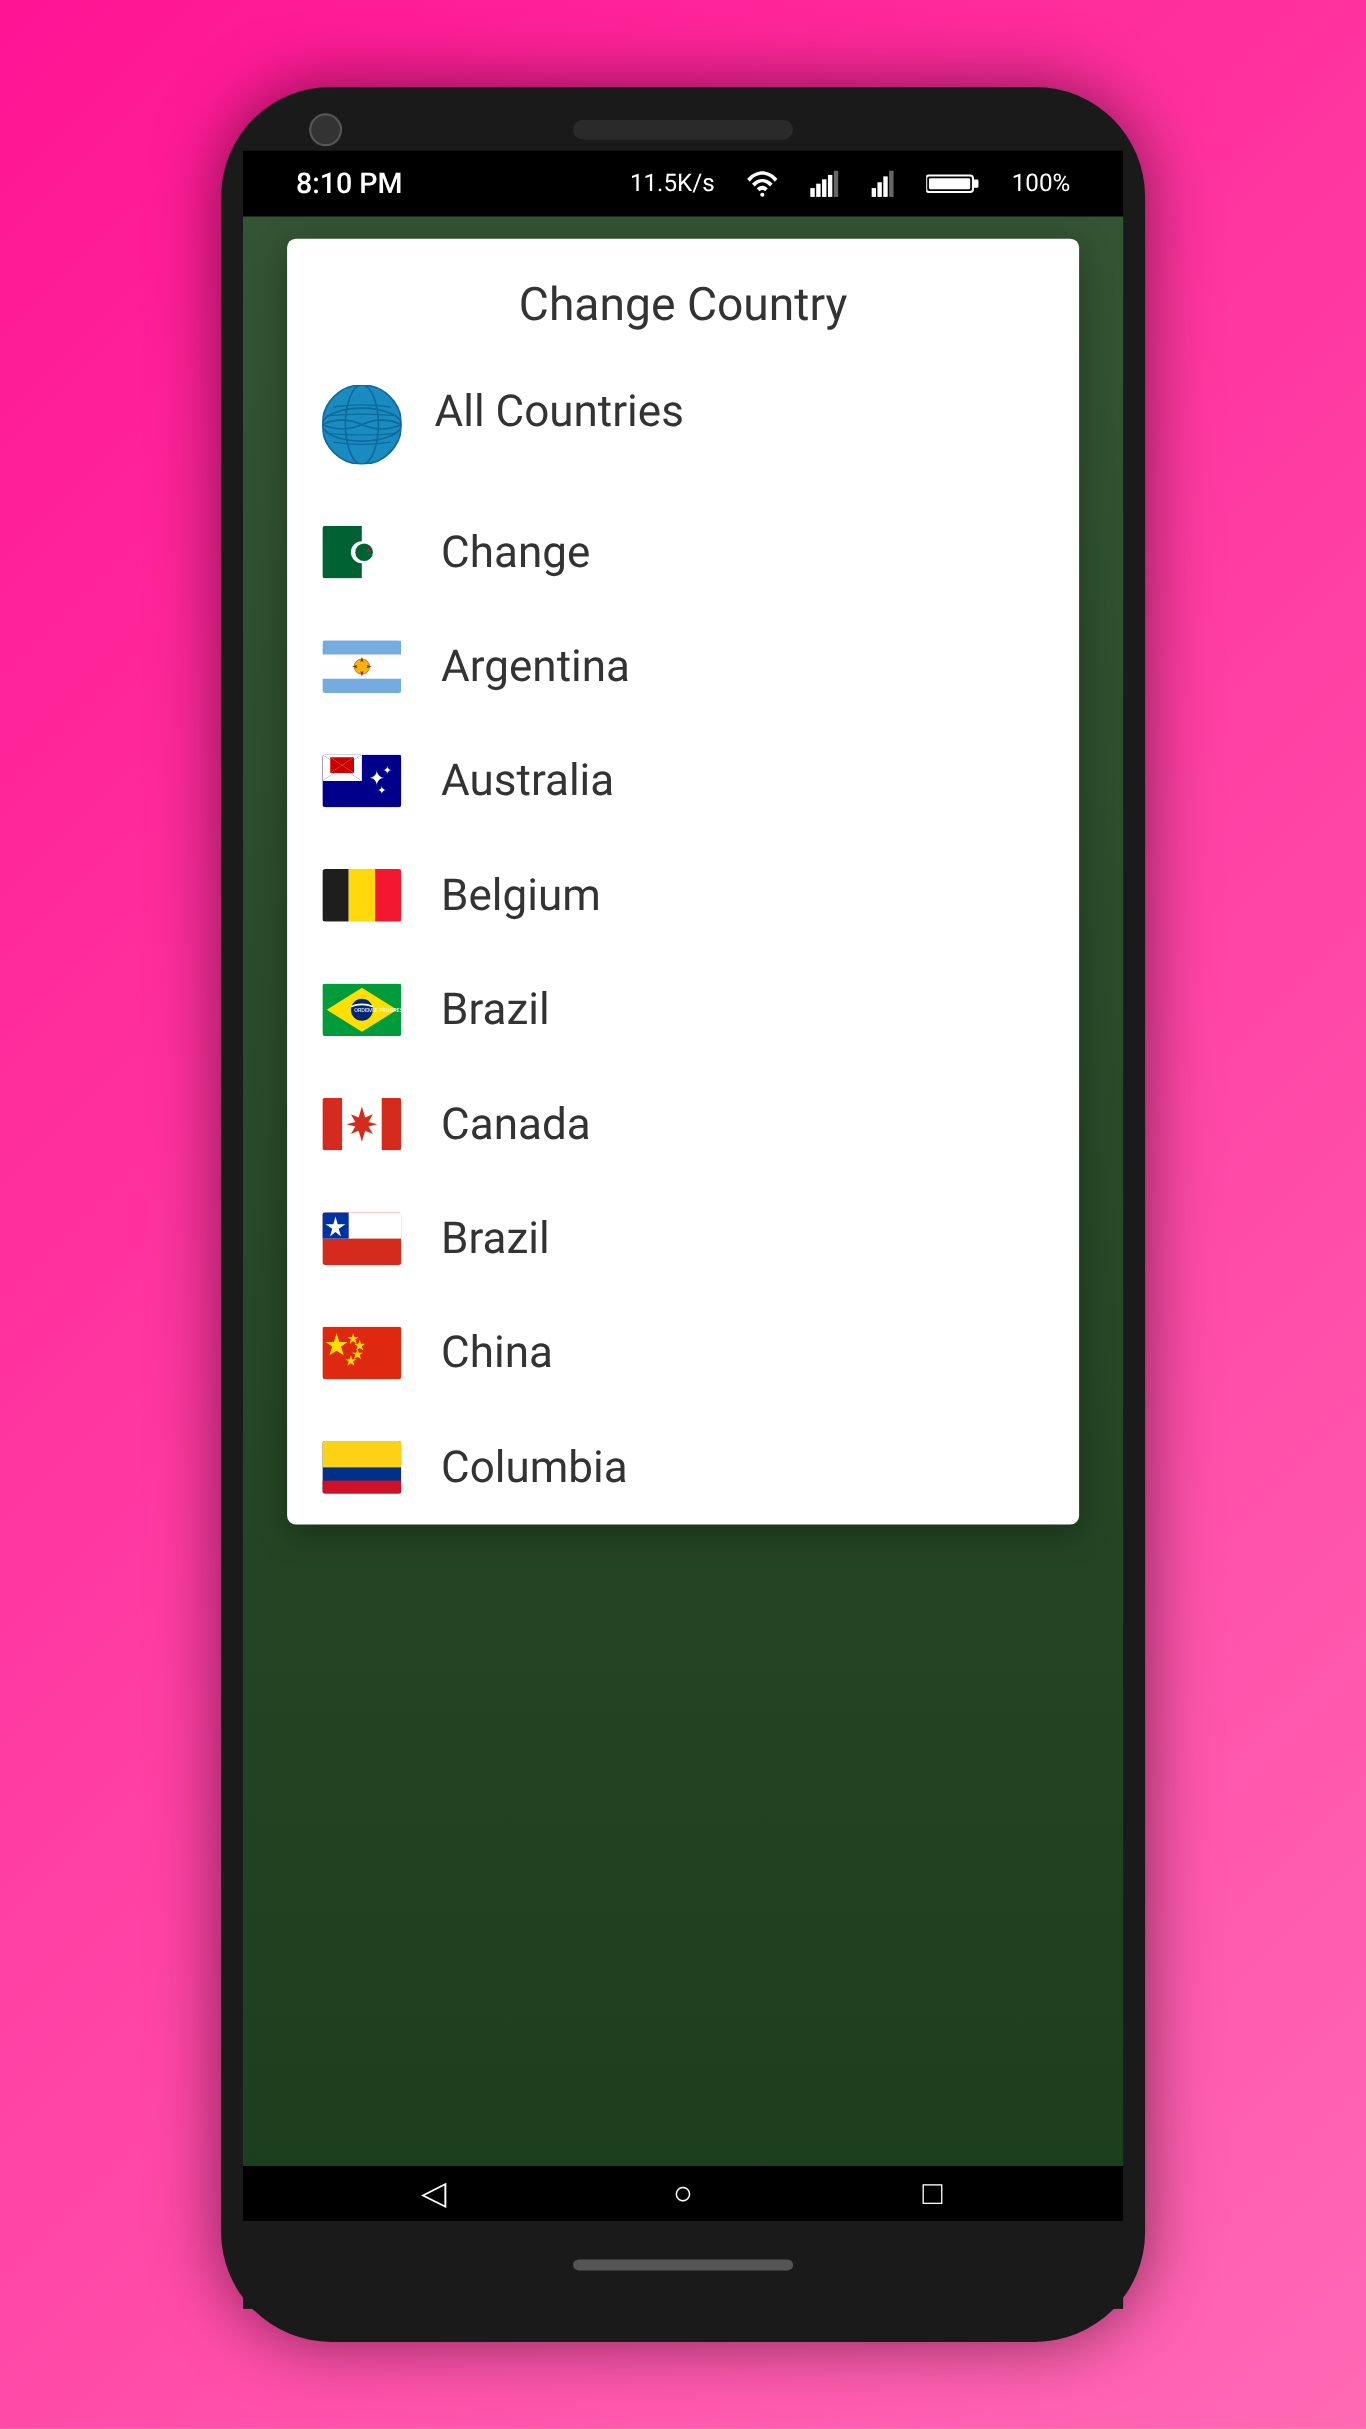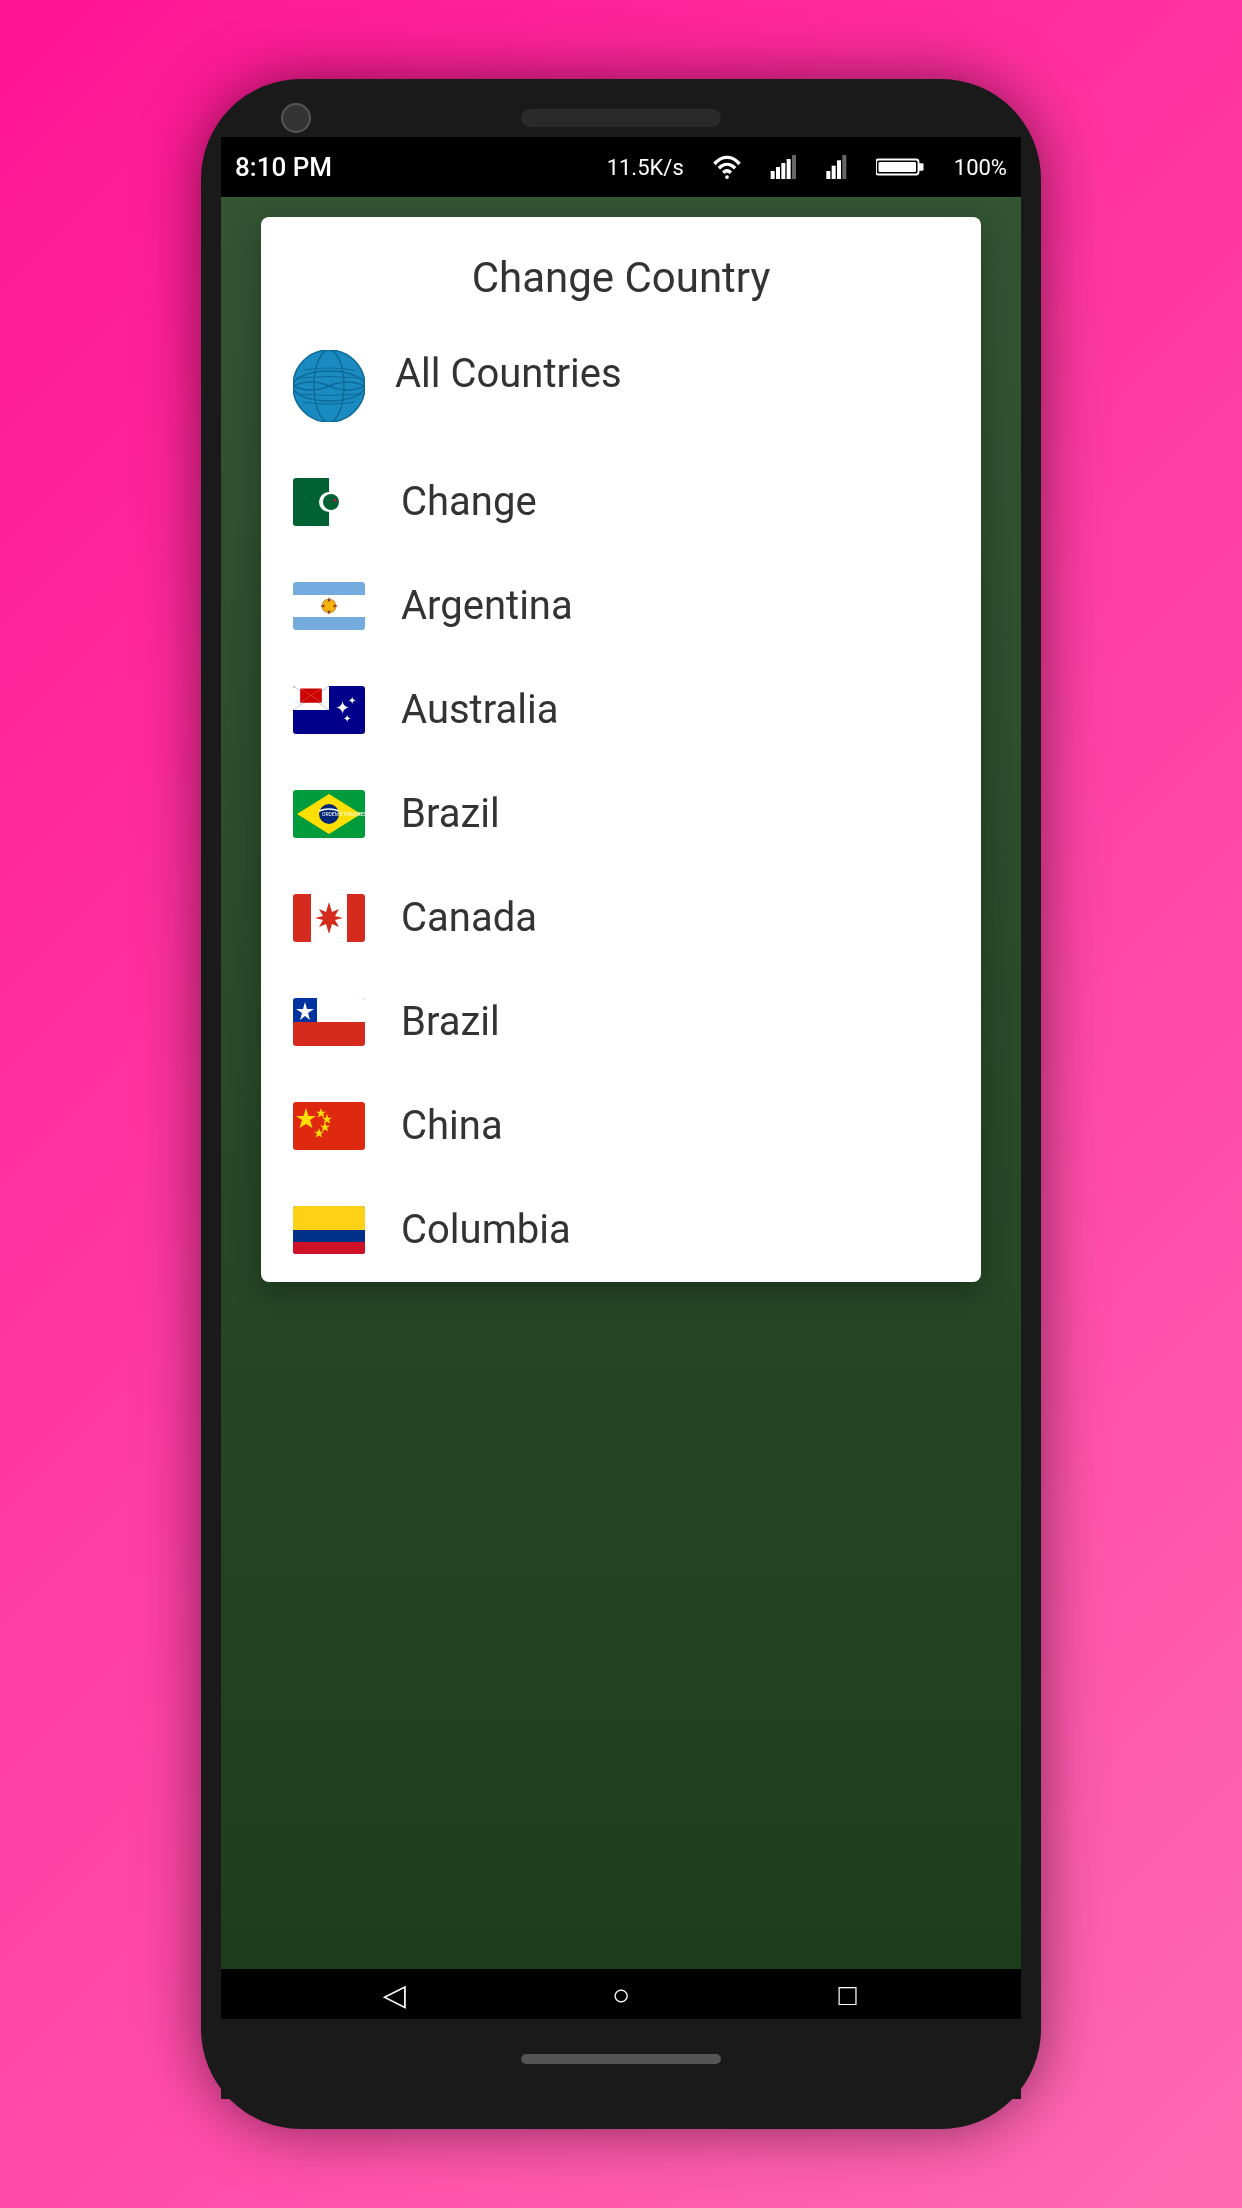--- a/index.html
+++ b/index.html
@@ -60,7 +60,7 @@
       display: flex;
       align-items: center;
       justify-content: space-between;
-      padding: 0 14px;
+      padding: 0 48px;
       color: white;
       font-size: 26px;
     }

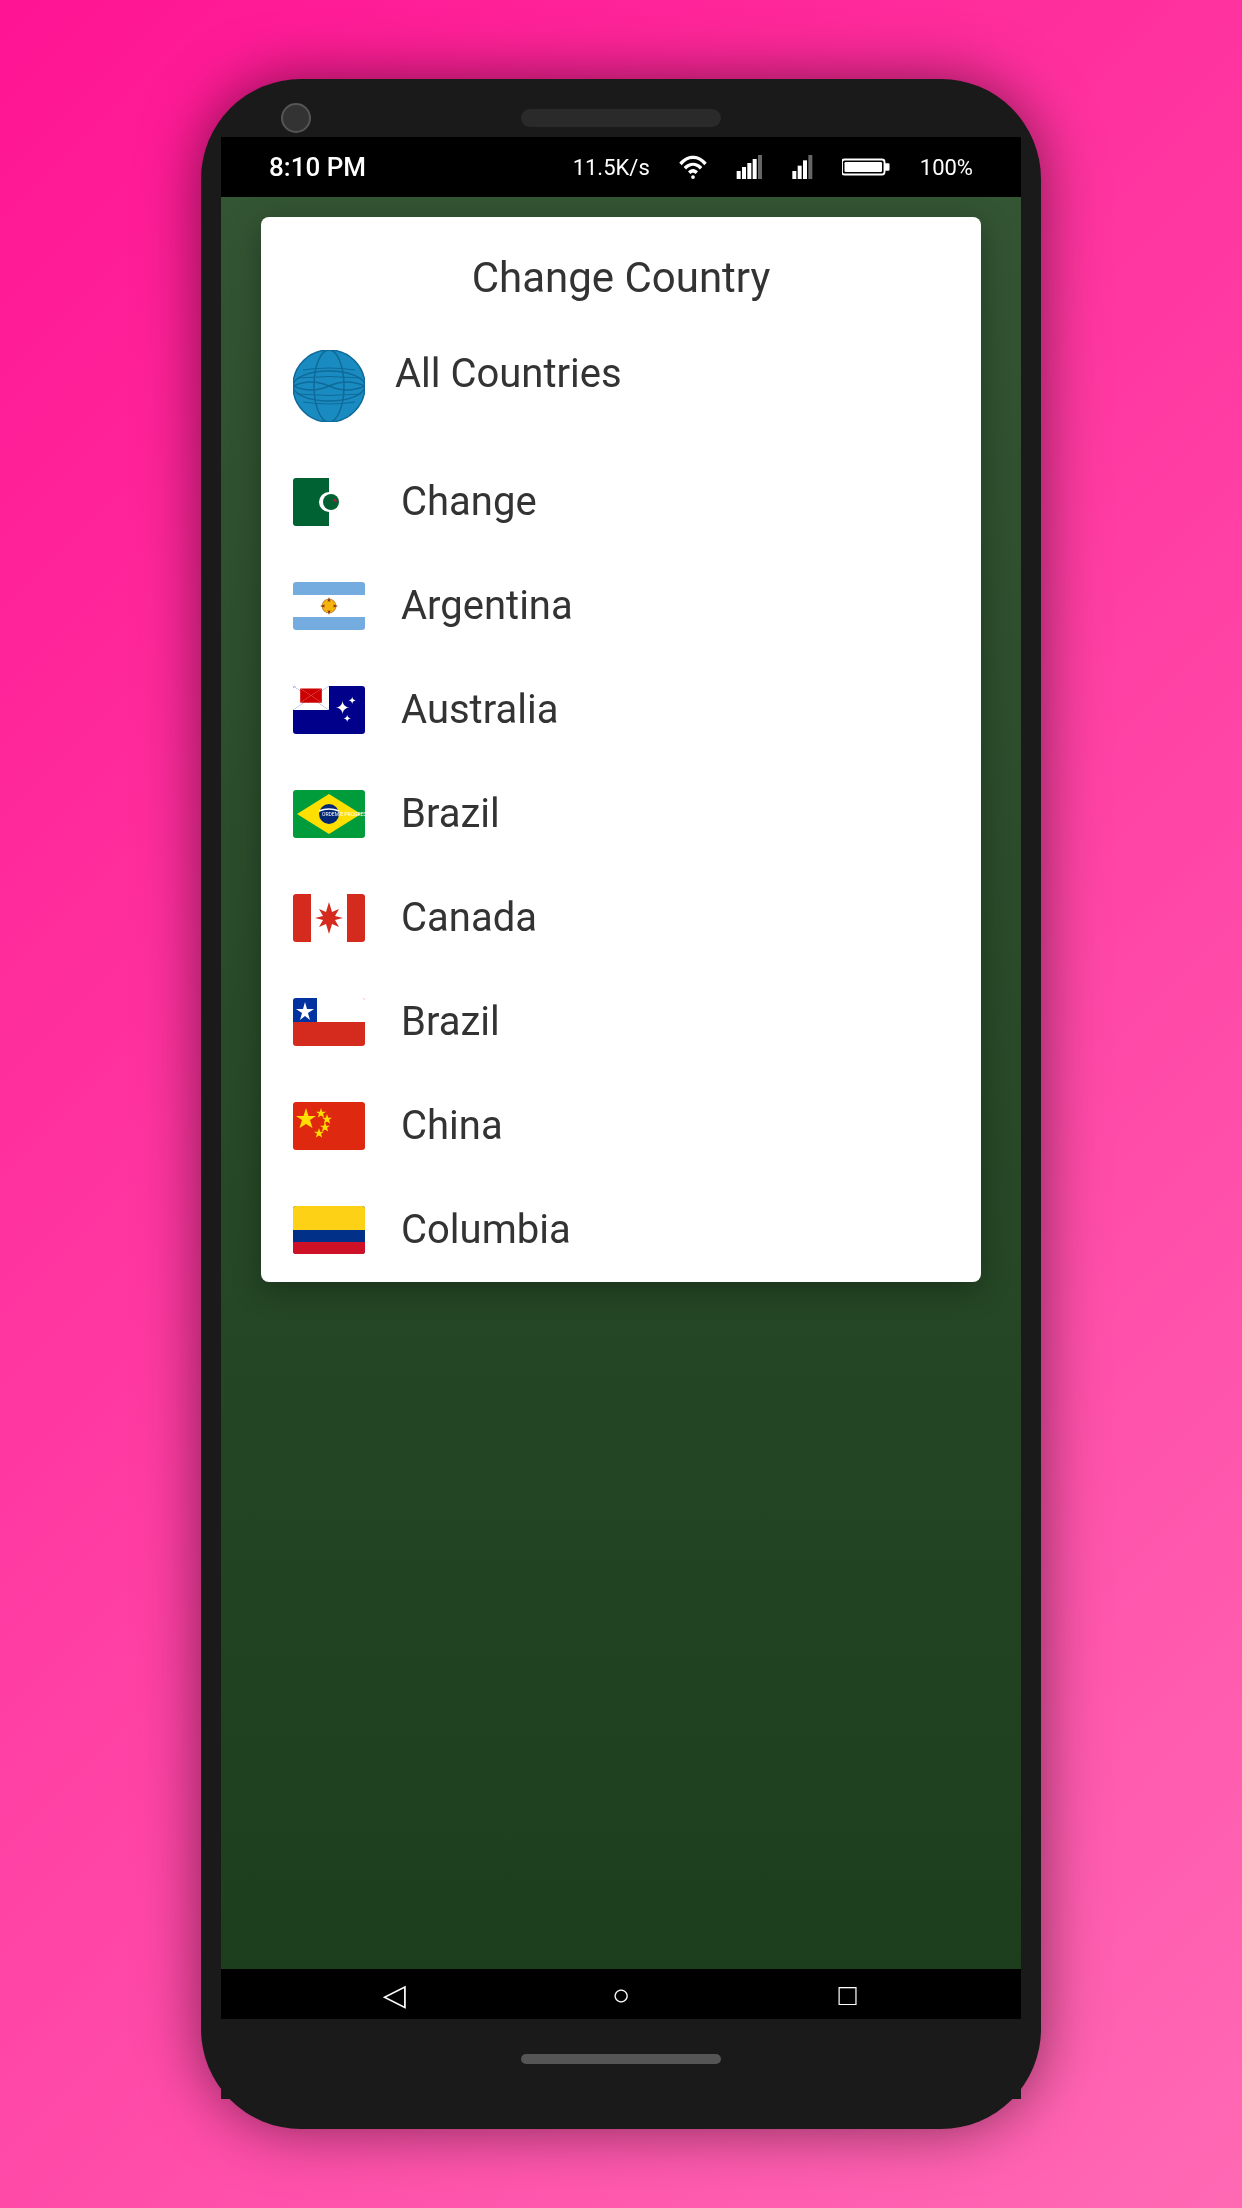--- a/index.html
+++ b/index.html
@@ -307,6 +307,16 @@
           <div class="country-item">
       <div class="flag-container">
         <svg viewBox="0 0 72 48" class="flag">
+                <rect width="24" height="48" fill="#1e1e1e"></rect>
+                <rect x="24" width="24" height="48" fill="#ffd90c"></rect>
+                <rect x="48" width="24" height="48" fill="#f31830"></rect>
+              </svg>
+      </div>
+      <span class="country-name">Belgium</span>
+    </div>
+          <div class="country-item">
+      <div class="flag-container">
+        <svg viewBox="0 0 72 48" class="flag">
                 <rect width="72" height="48" fill="#009c3b"></rect>
                 <polygon points="36,4 68,24 36,44 4,24" fill="#fedf00"></polygon>
                 <circle cx="36" cy="24" r="10" fill="#002776"></circle>

